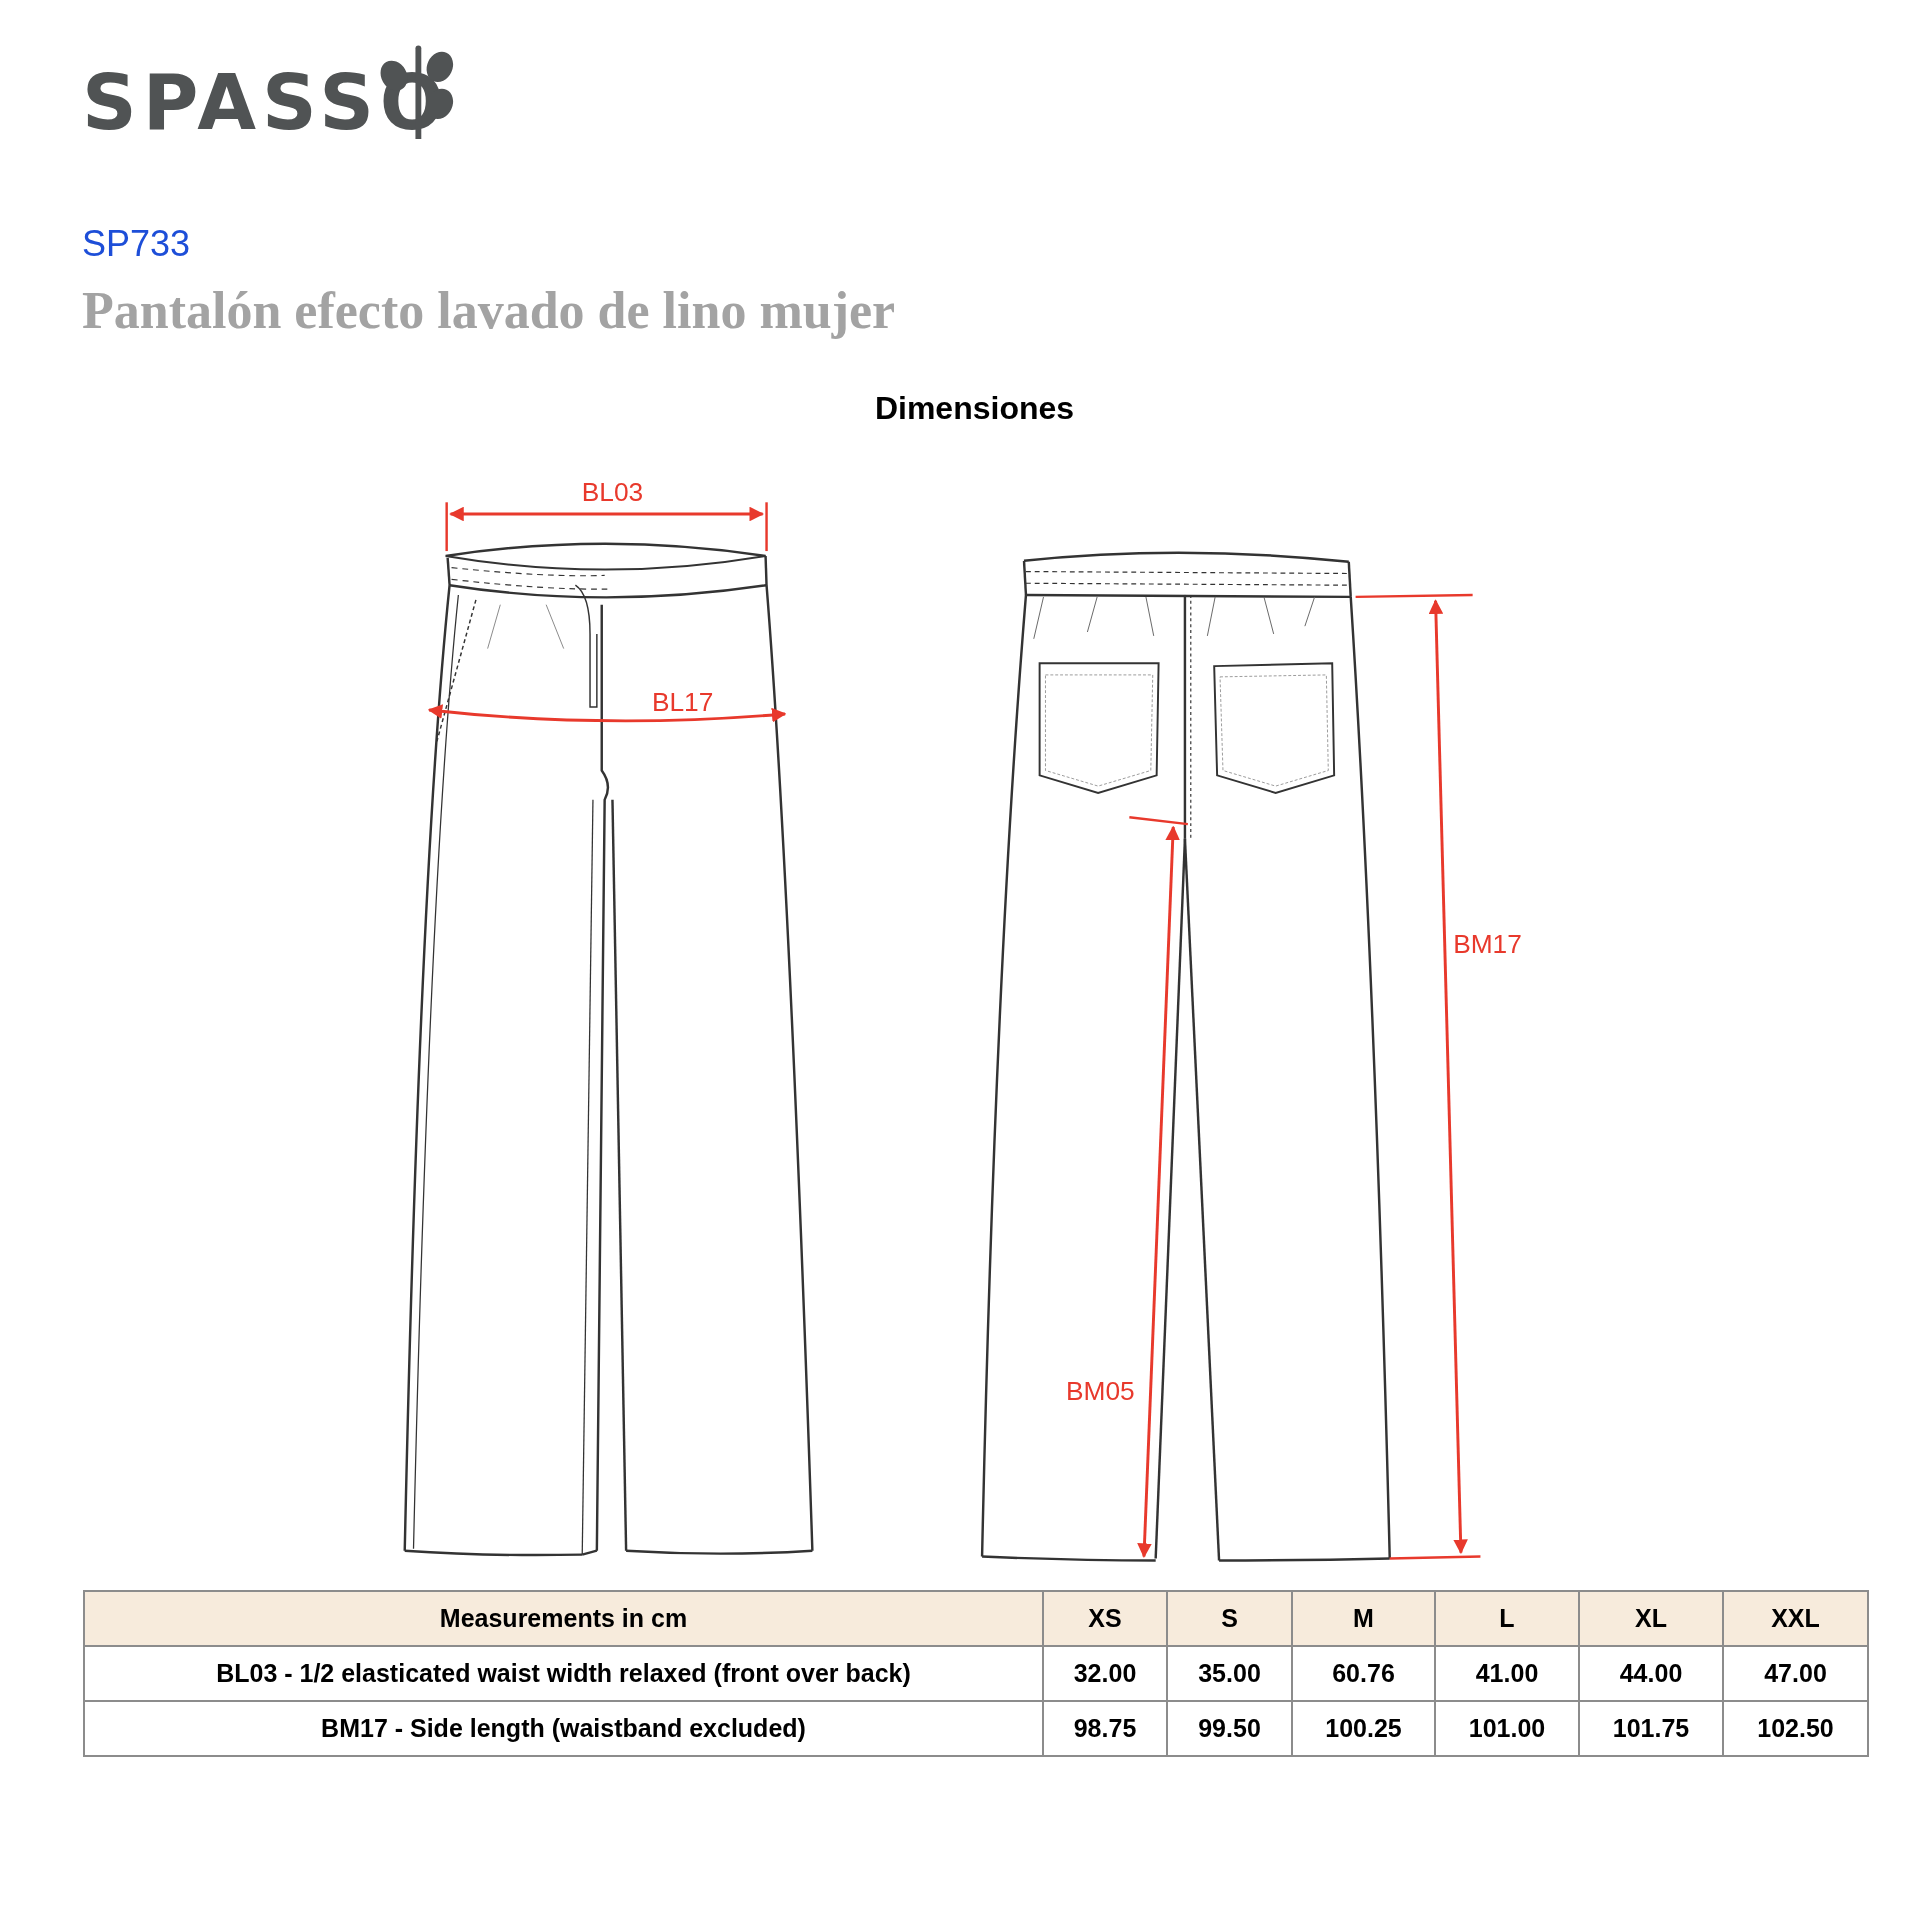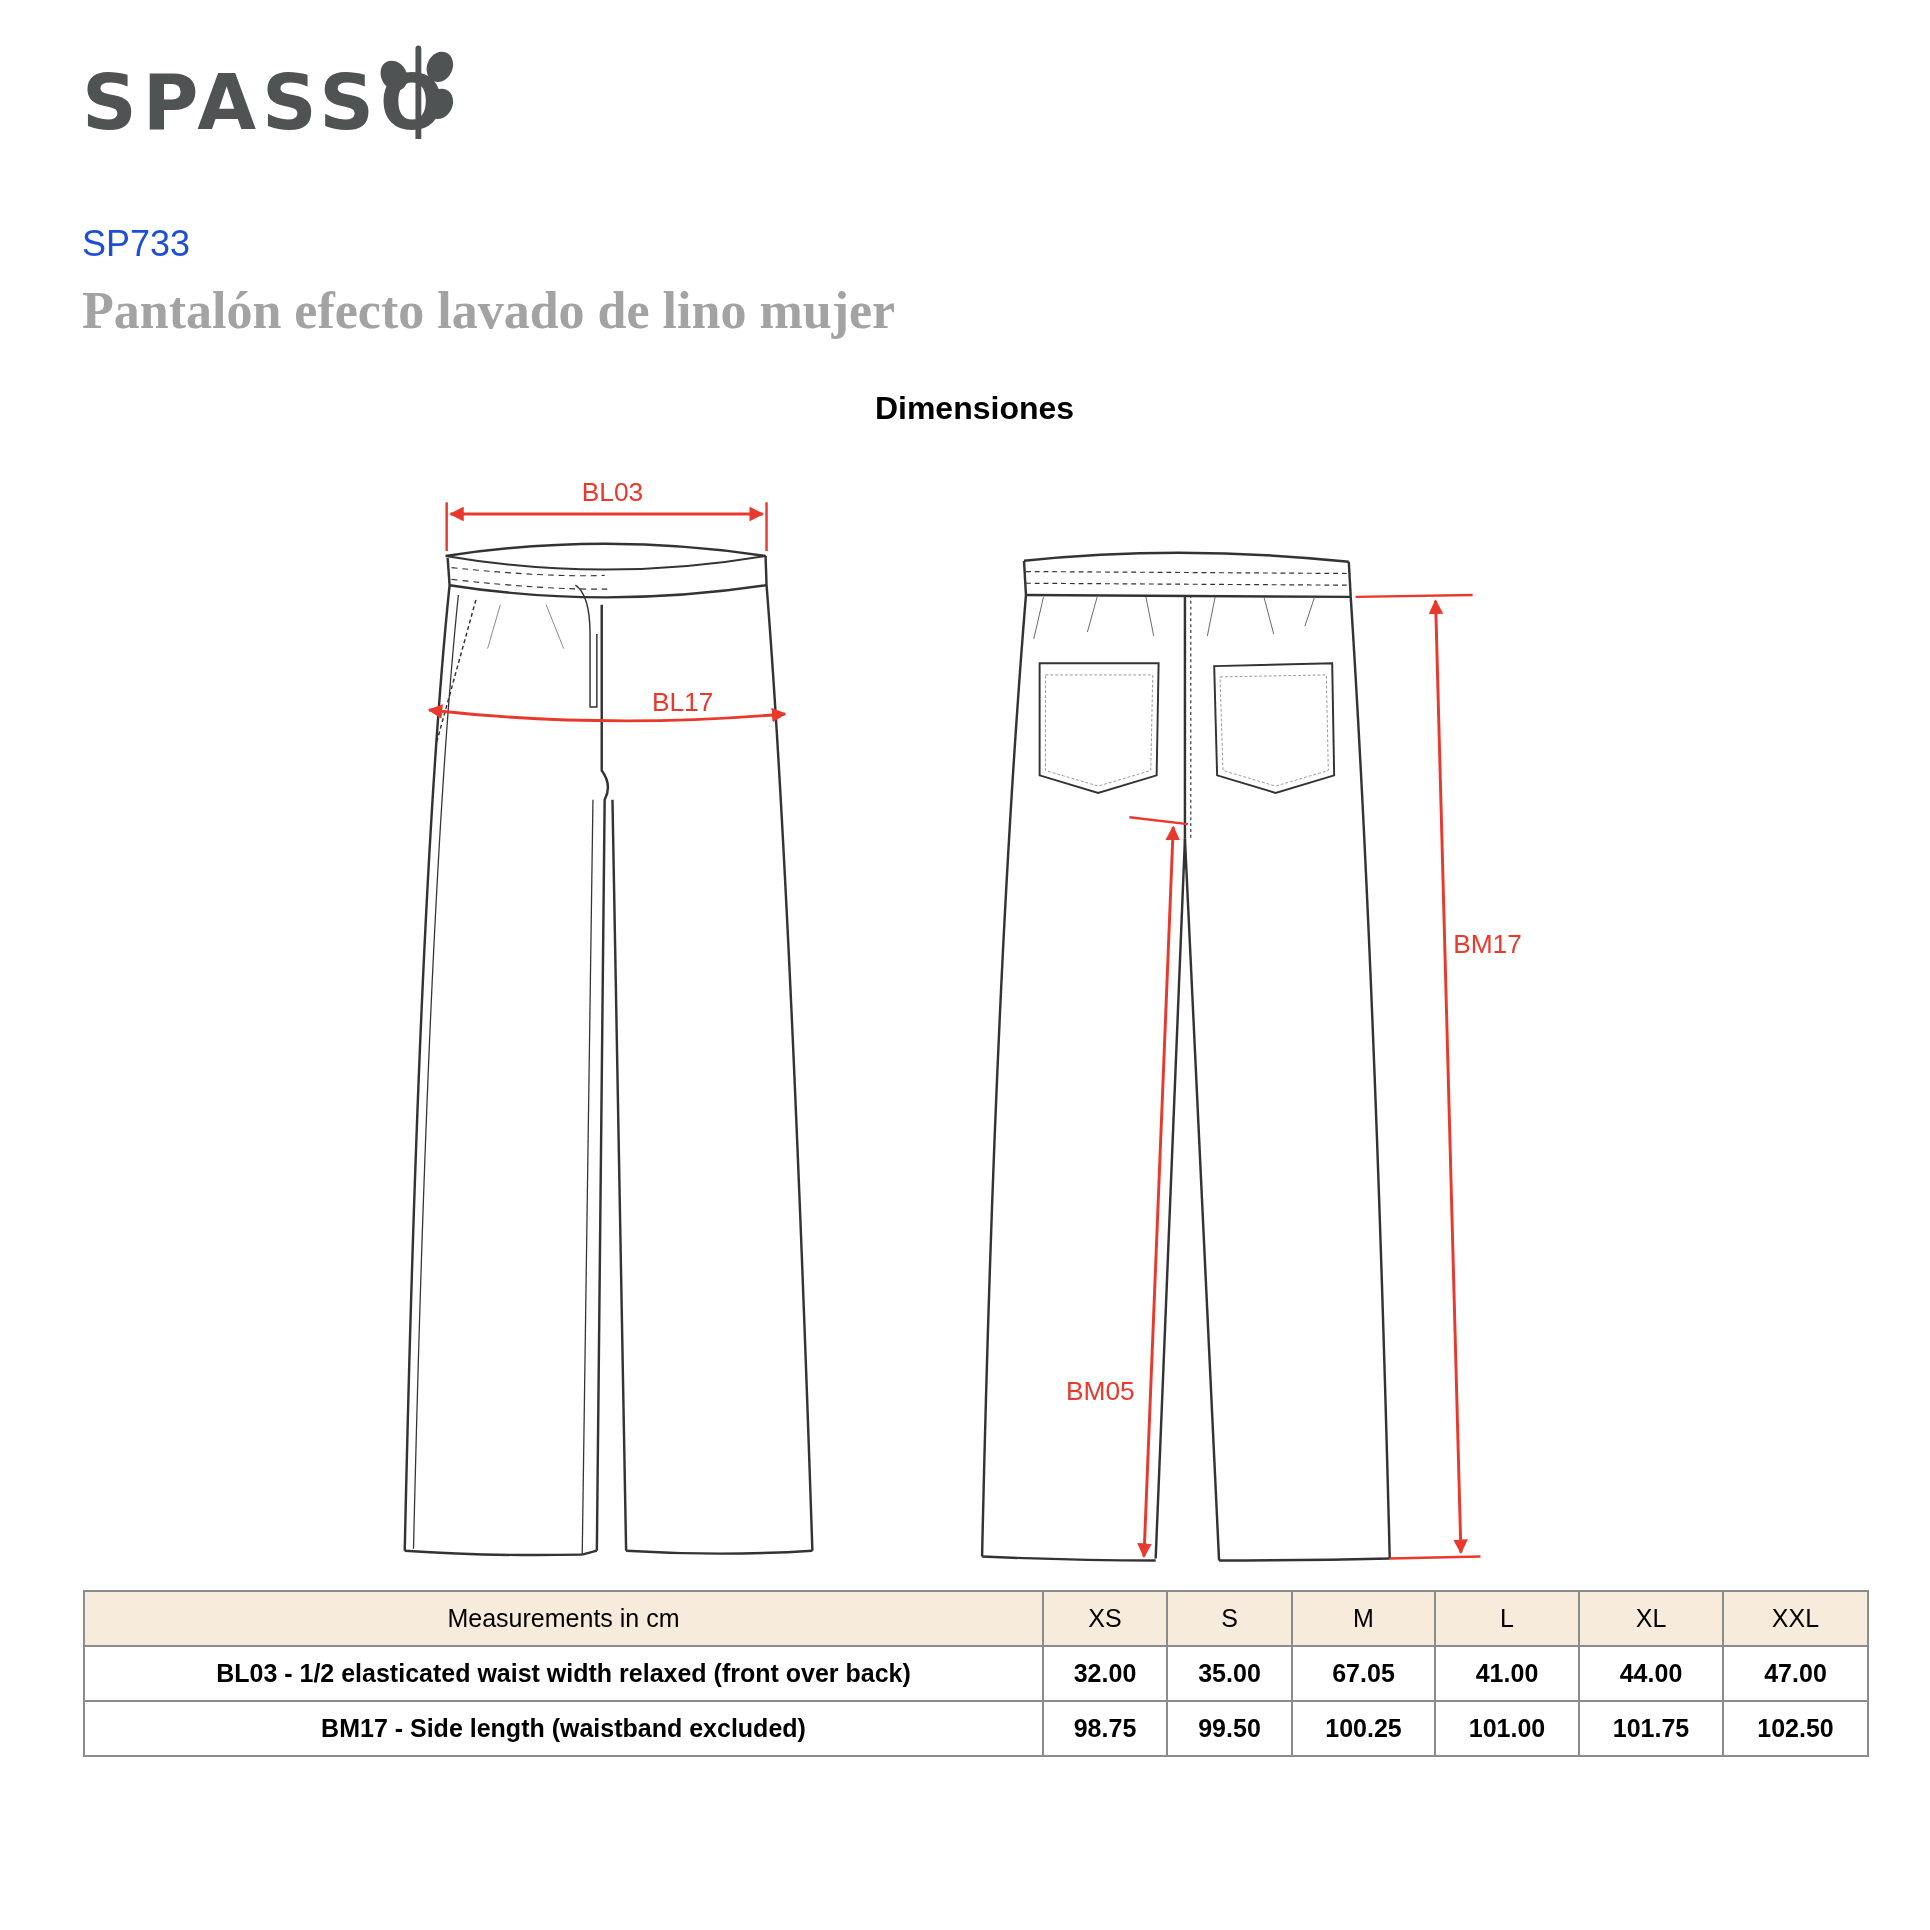--- a/index.html
+++ b/index.html
@@ -14,7 +14,7 @@
   .dim-label { font-family:"Liberation Sans", sans-serif; font-size:27px; fill:#e8392c; }
   table.sizes { position:absolute; left:83px; top:1590px; width:1785px; border-collapse:collapse; table-layout:fixed; }
   table.sizes th, table.sizes td { border:2.9px solid #8c8c8c; text-align:center; font-size:25px; color:#000; height:53px; padding:0;font-weight:bold; }
-  table.sizes th { background:#f7ebdc; font-weight:normal; }
+  table.sizes th { background:#f7ebdc; font-weight:bold; }
 </style>
 </head>
 <body>

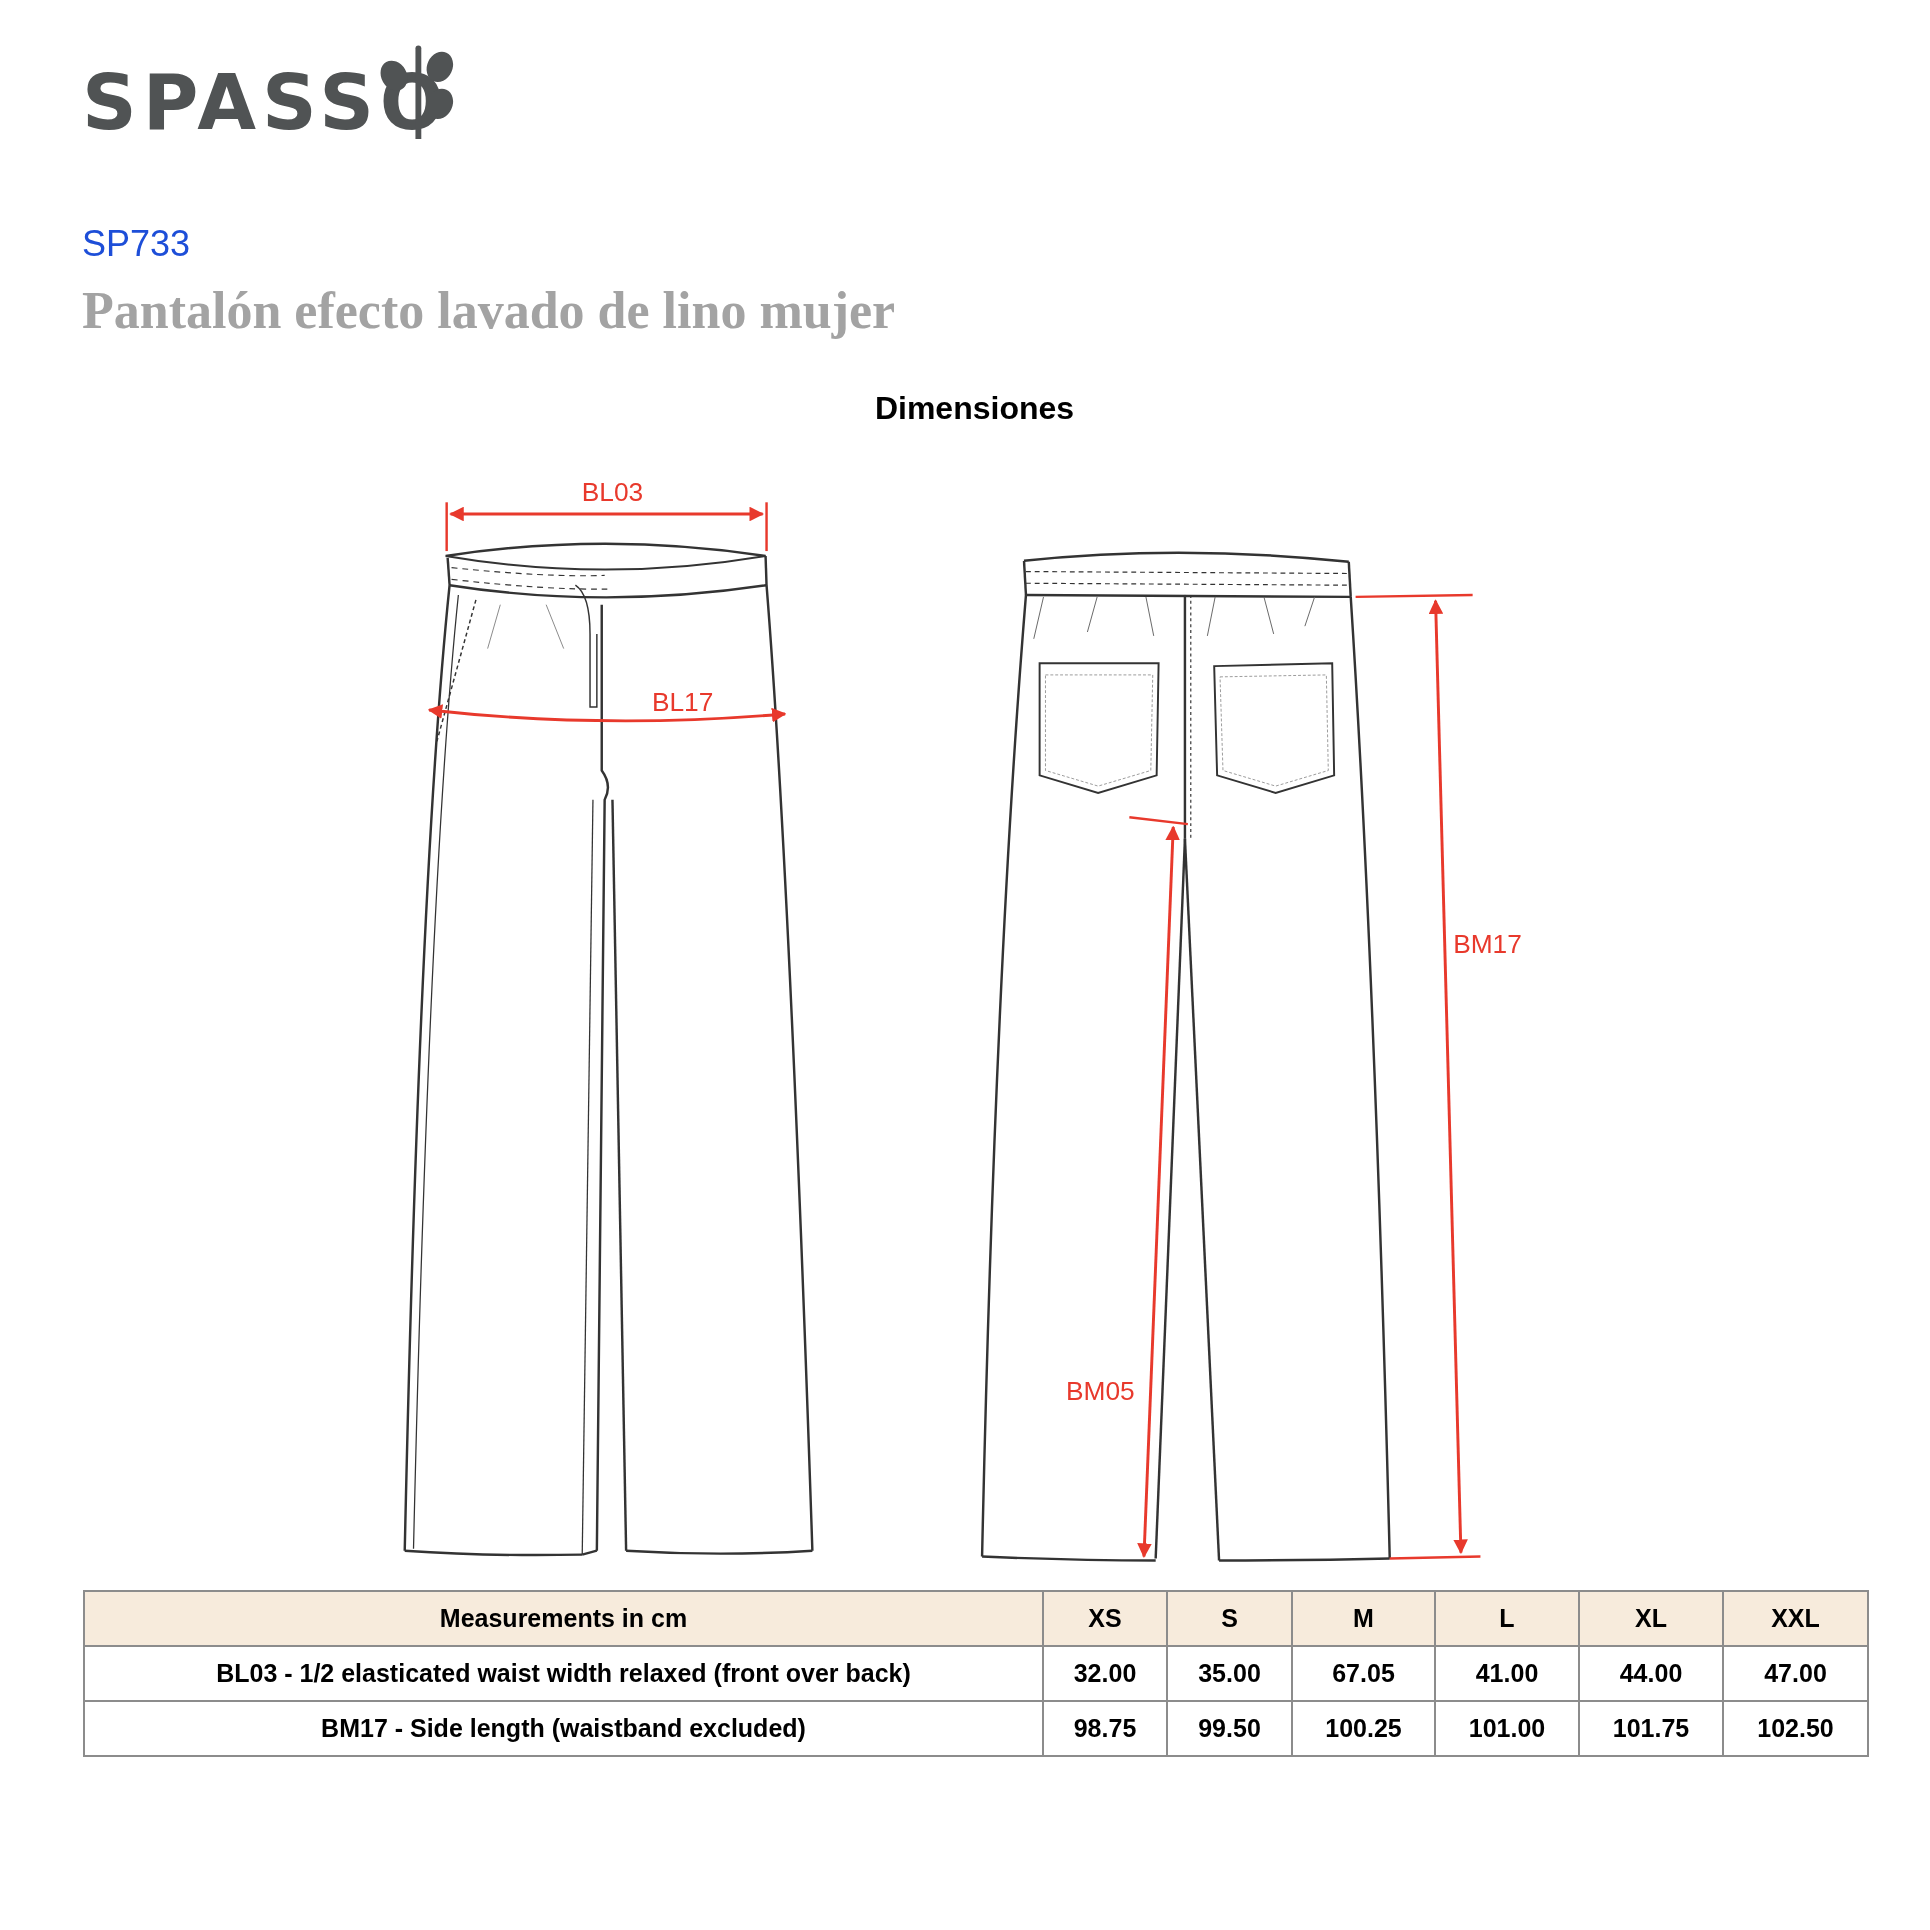--- a/index.html
+++ b/index.html
@@ -156,7 +156,7 @@
       <td>BL03 - 1/2 elasticated waist width relaxed (front over back)</td>
       <td>32.00</td>
       <td>35.00</td>
-      <td>67.05</td>
+      <td>60.76</td>
       <td>41.00</td>
       <td>44.00</td>
       <td>47.00</td>

